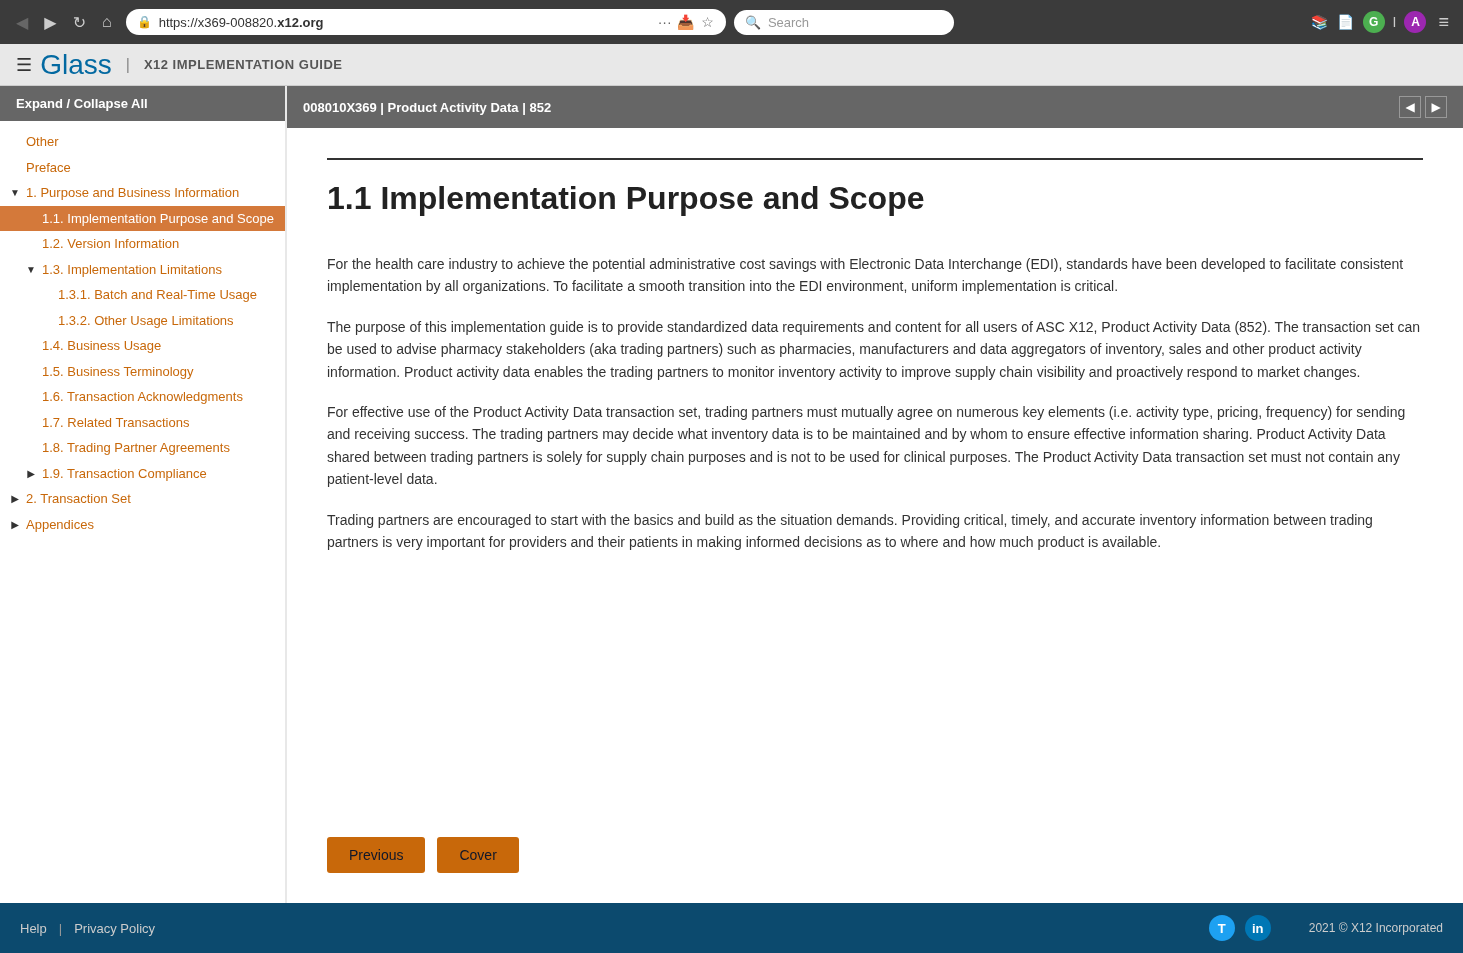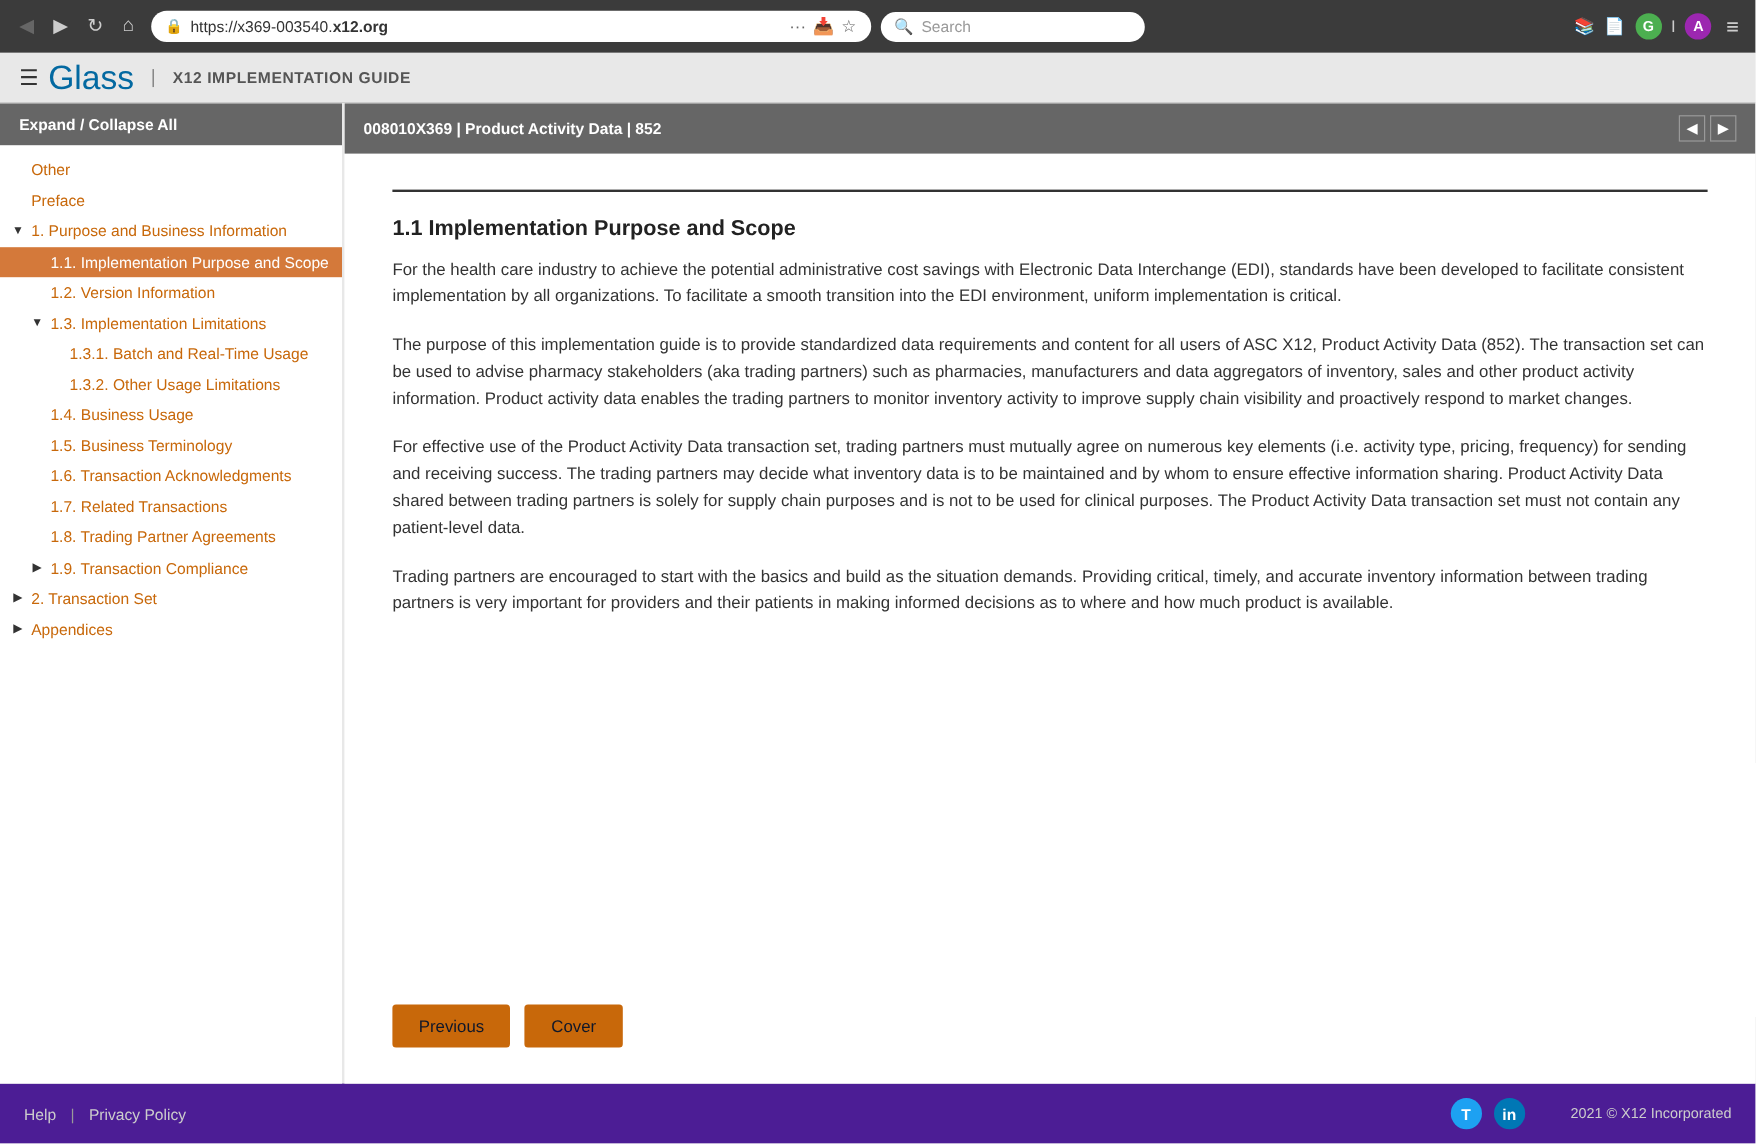--- a/index.html
+++ b/index.html
@@ -259,7 +259,7 @@
   <div class="address-bar">
     <span class="lock-icon">🔒</span>
     <span class="address-text">
-      <span>https://x369-003540.</span><span class="domain">x12.org</span>
+      <span>https://x369-008820.</span><span class="domain">x12.org</span>
     </span>
     <div class="address-bar-actions">
       <span>···</span>

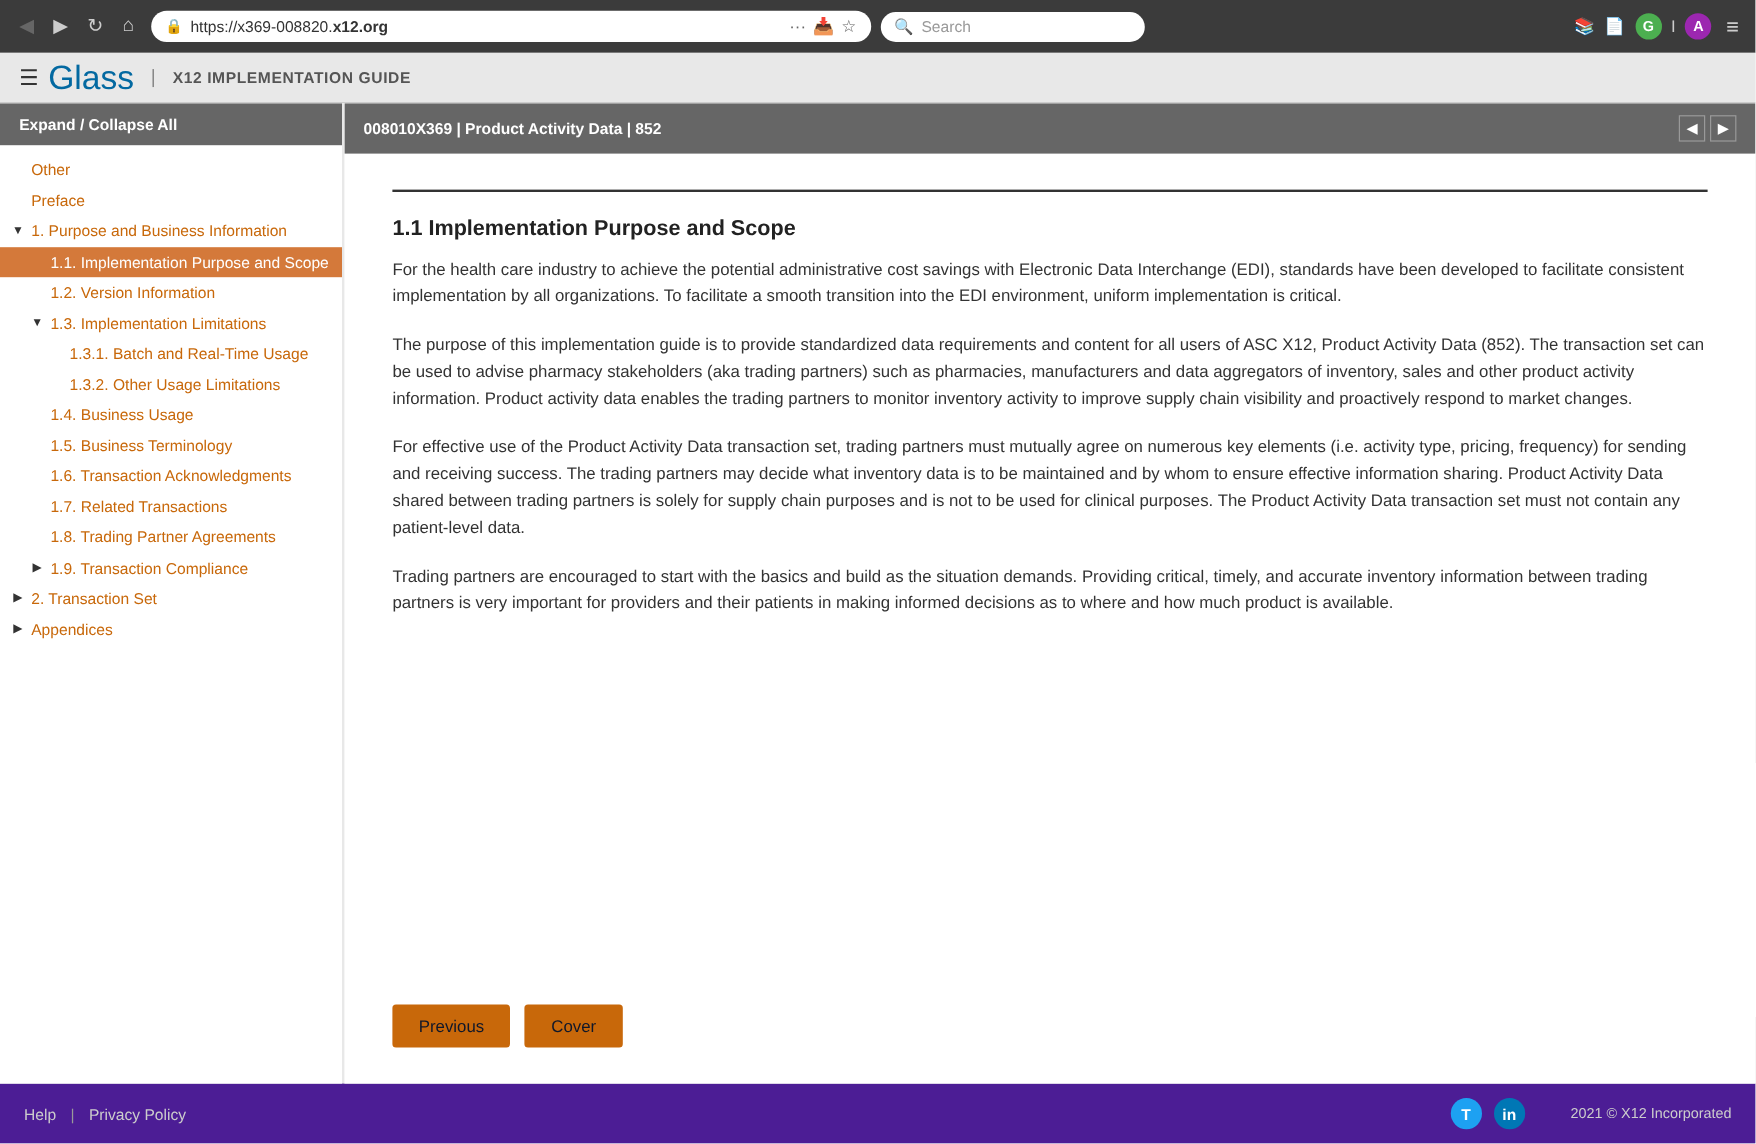--- a/index.html
+++ b/index.html
@@ -191,10 +191,10 @@
       margin-bottom: 20px;
     }
     .content-title {
-      font-size: 18px;
+      font-size: 32px;
       font-weight: bold;
       color: #222;
-      margin-bottom: 12px;
+      margin-bottom: 36px;
     }
     .content-paragraph {
       font-size: 14px;

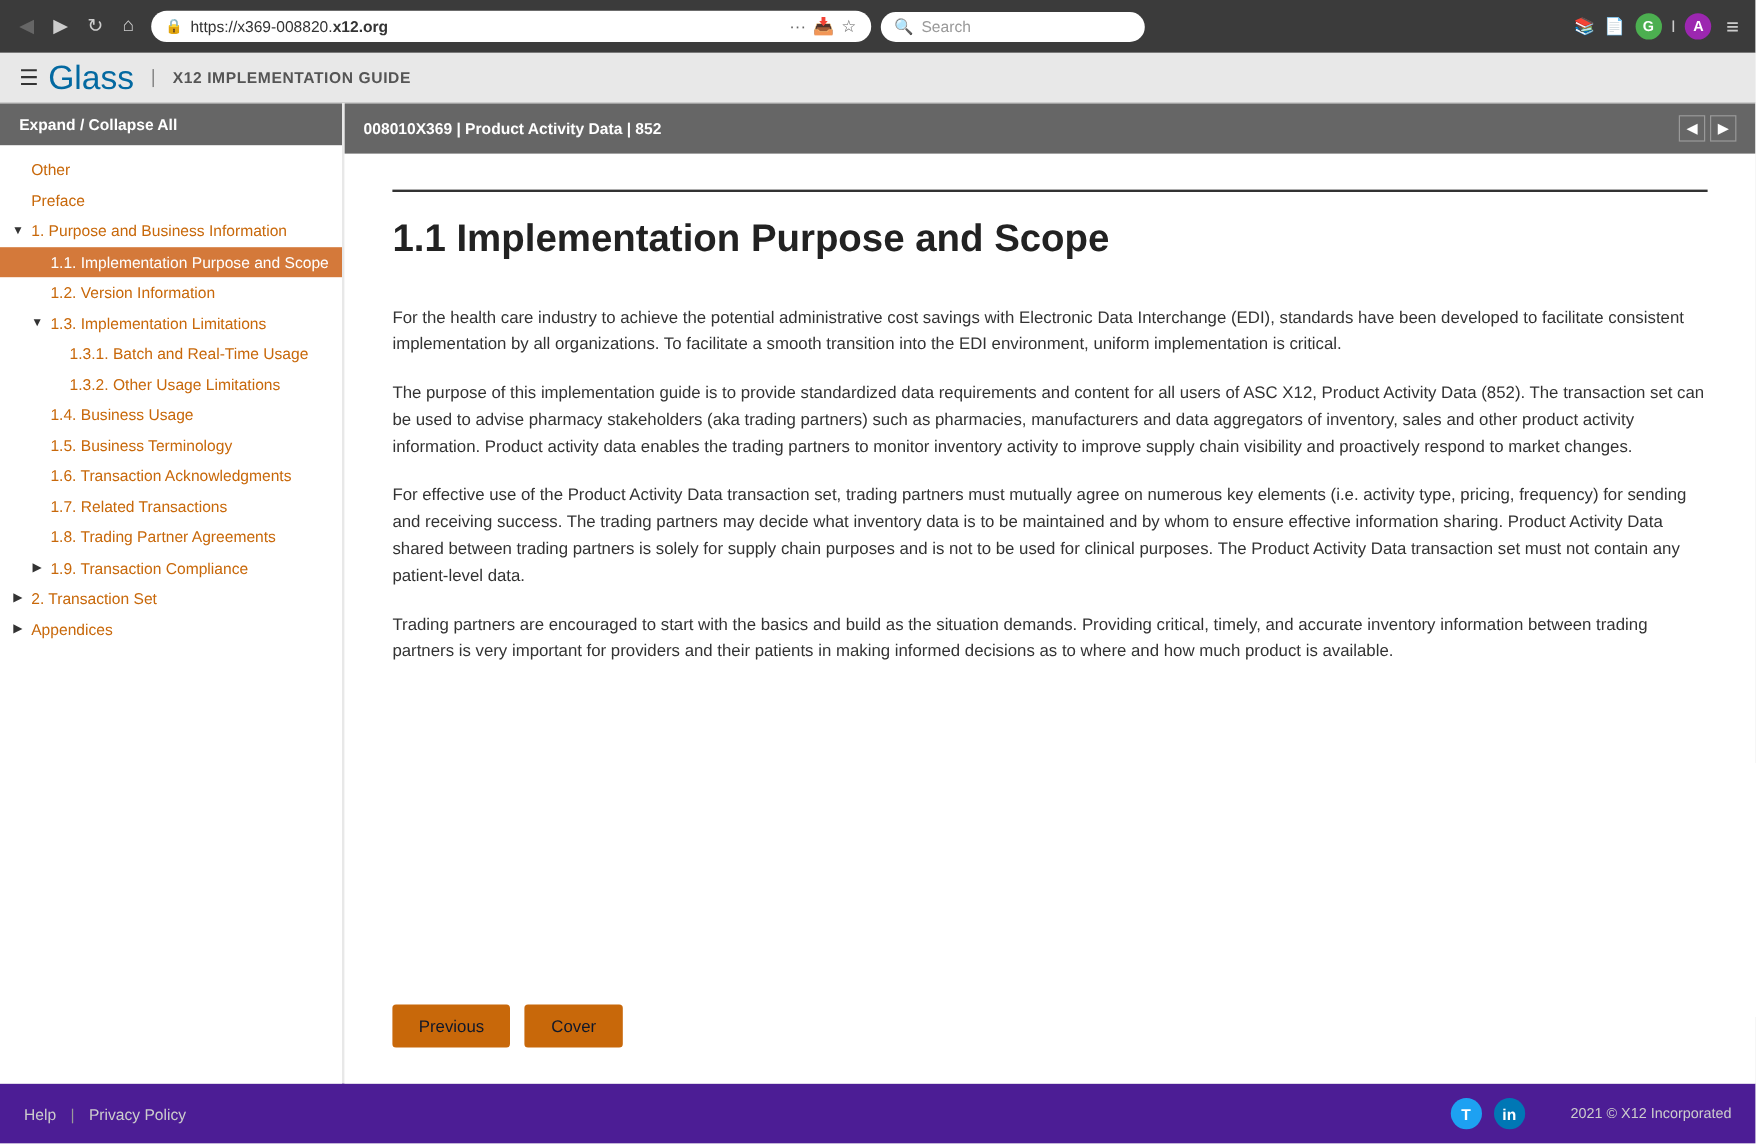--- a/index.html
+++ b/index.html
@@ -219,7 +219,7 @@
 
     
     .page-footer {
-      background: #4c1d95;
+      background: #0c4a6e;
       color: #ccc;
       height: 50px;
       display: flex;

